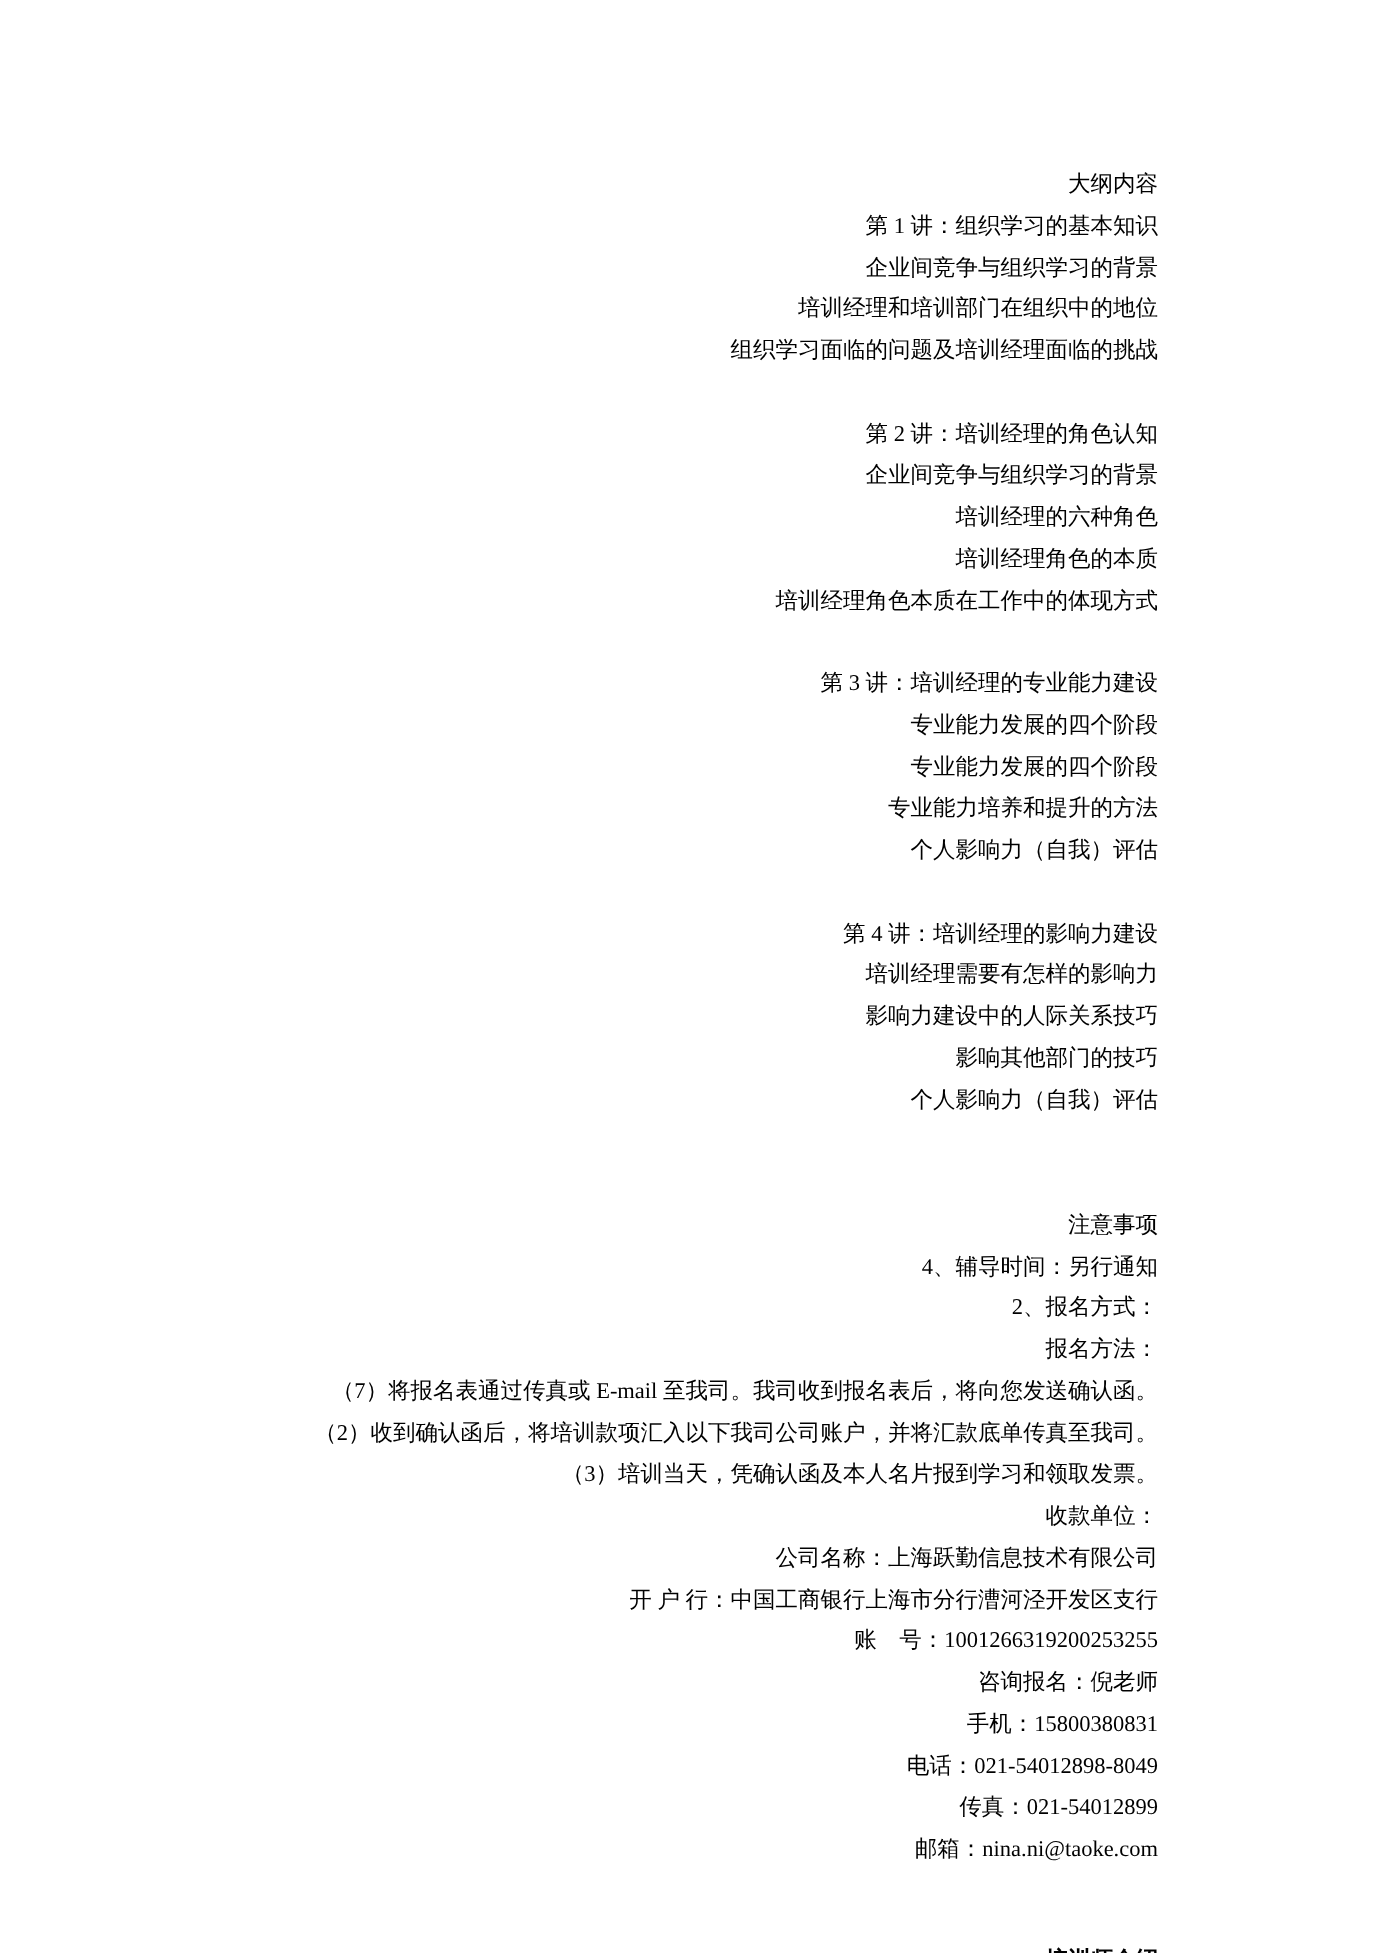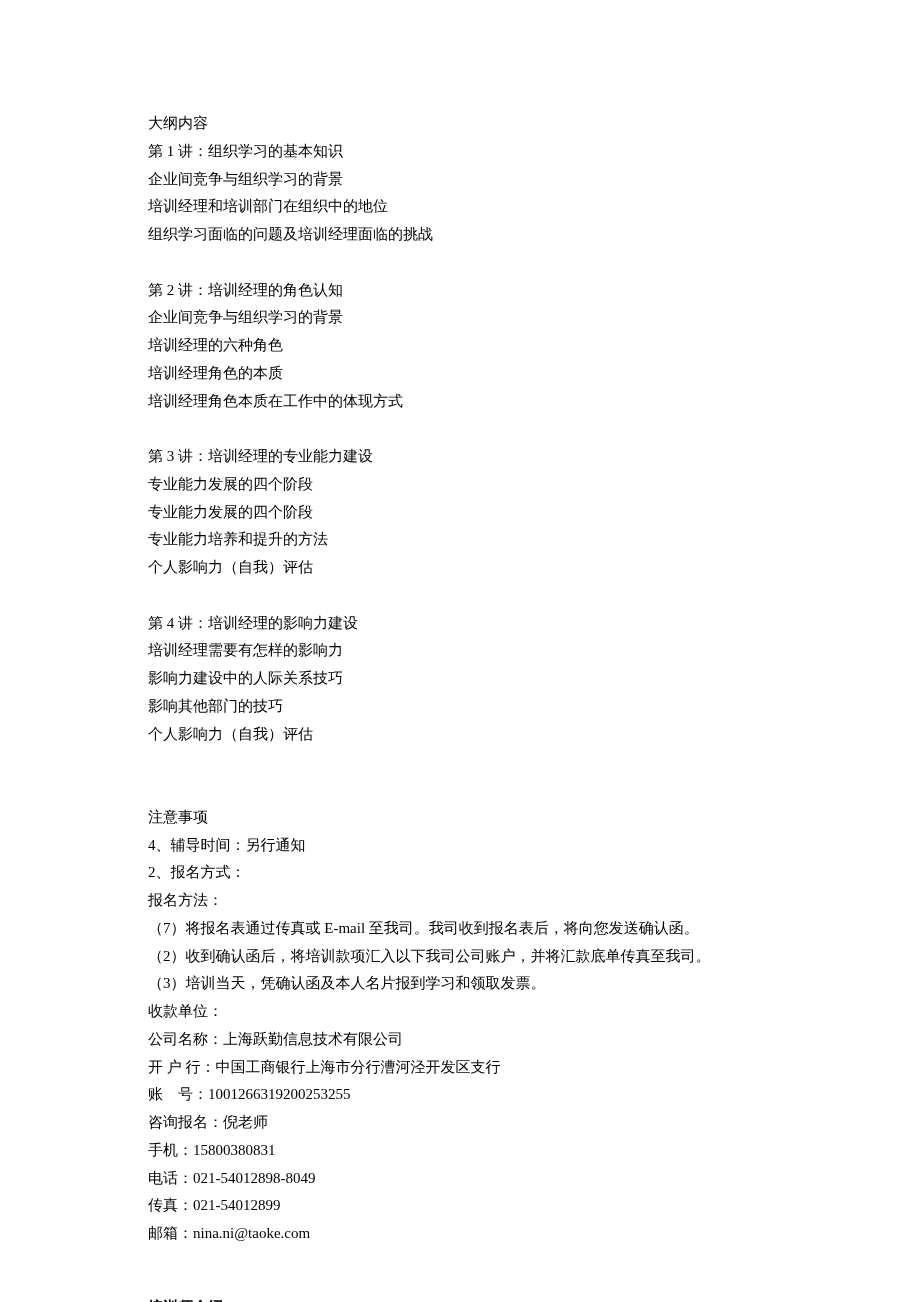--- a/index.html
+++ b/index.html
@@ -6,6 +6,7 @@
       margin: 0;
       padding: 0;
       box-sizing: border-box;
+      text-align: right;
     }
     body {
       width: 920px;

